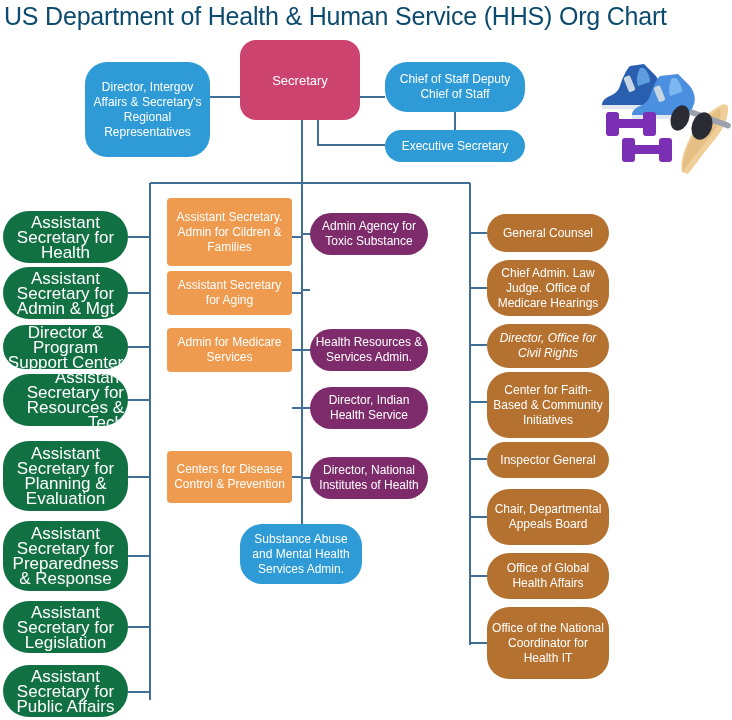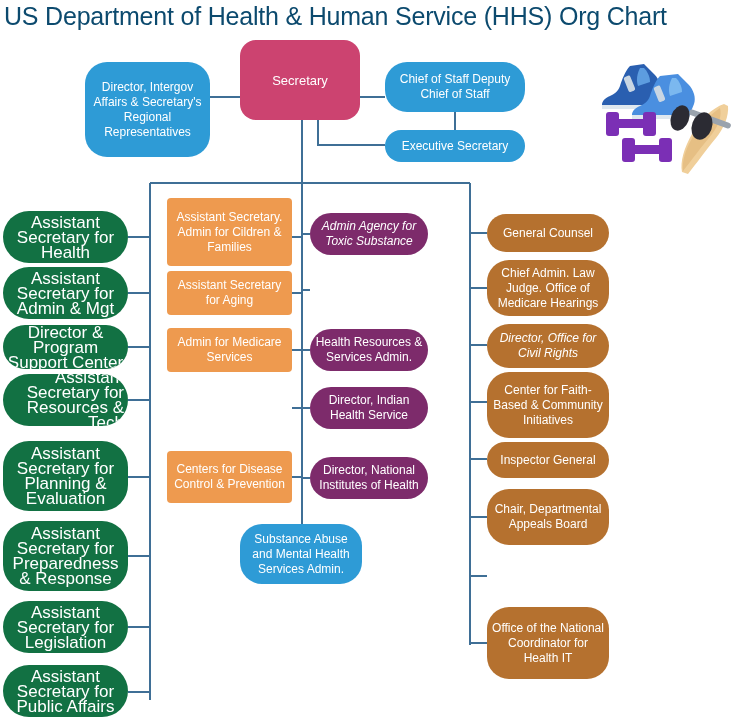--- a/index.html
+++ b/index.html
@@ -188,7 +188,7 @@
     <span>Centers for Disease Control &amp; Prevention</span>
   </div>
 
-  <div class="node n-purple" style="left:310px; top:213px; width:118px; height:42px;font-style:italic;">
+  <div class="node n-purple" style="left:310px; top:213px; width:118px; height:42px;">
     <span>Admin Agency for Toxic Substance</span>
   </div>
   <div class="node n-purple" style="left:310px; top:329px; width:118px; height:42px;">

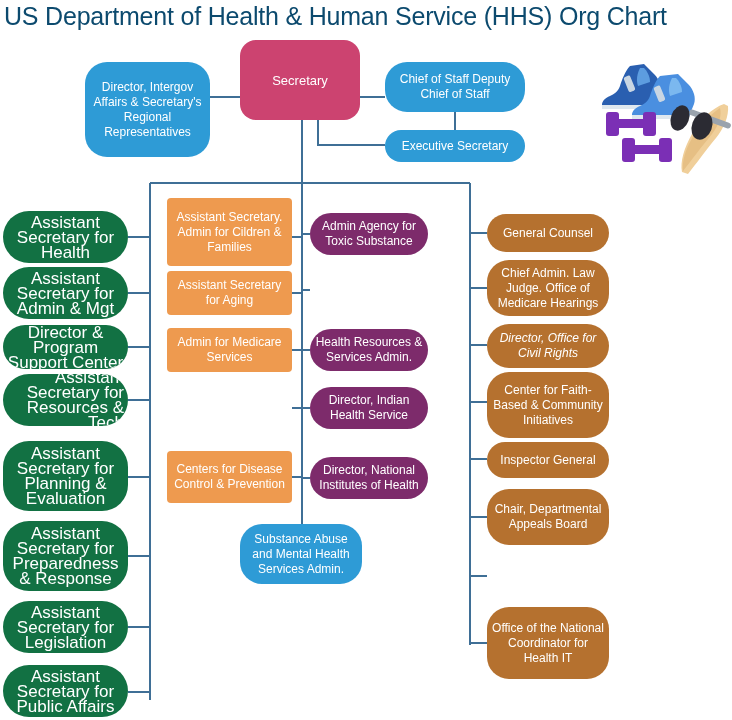--- a/index.html
+++ b/index.html
@@ -222,6 +222,9 @@
   </div>
   <div class="node n-brown" style="left:487px; top:489px; width:122px; height:56px;">
     <span>Chair, Departmental Appeals Board</span>
+  </div>
+  <div class="node n-brown" style="left:487px; top:553px; width:122px; height:46px;">
+    <span>Office of Global Health Affairs</span>
   </div>
   <div class="node n-brown" style="left:487px; top:607px; width:122px; height:72px;">
     <span>Office of the National Coordinator for Health IT</span>

